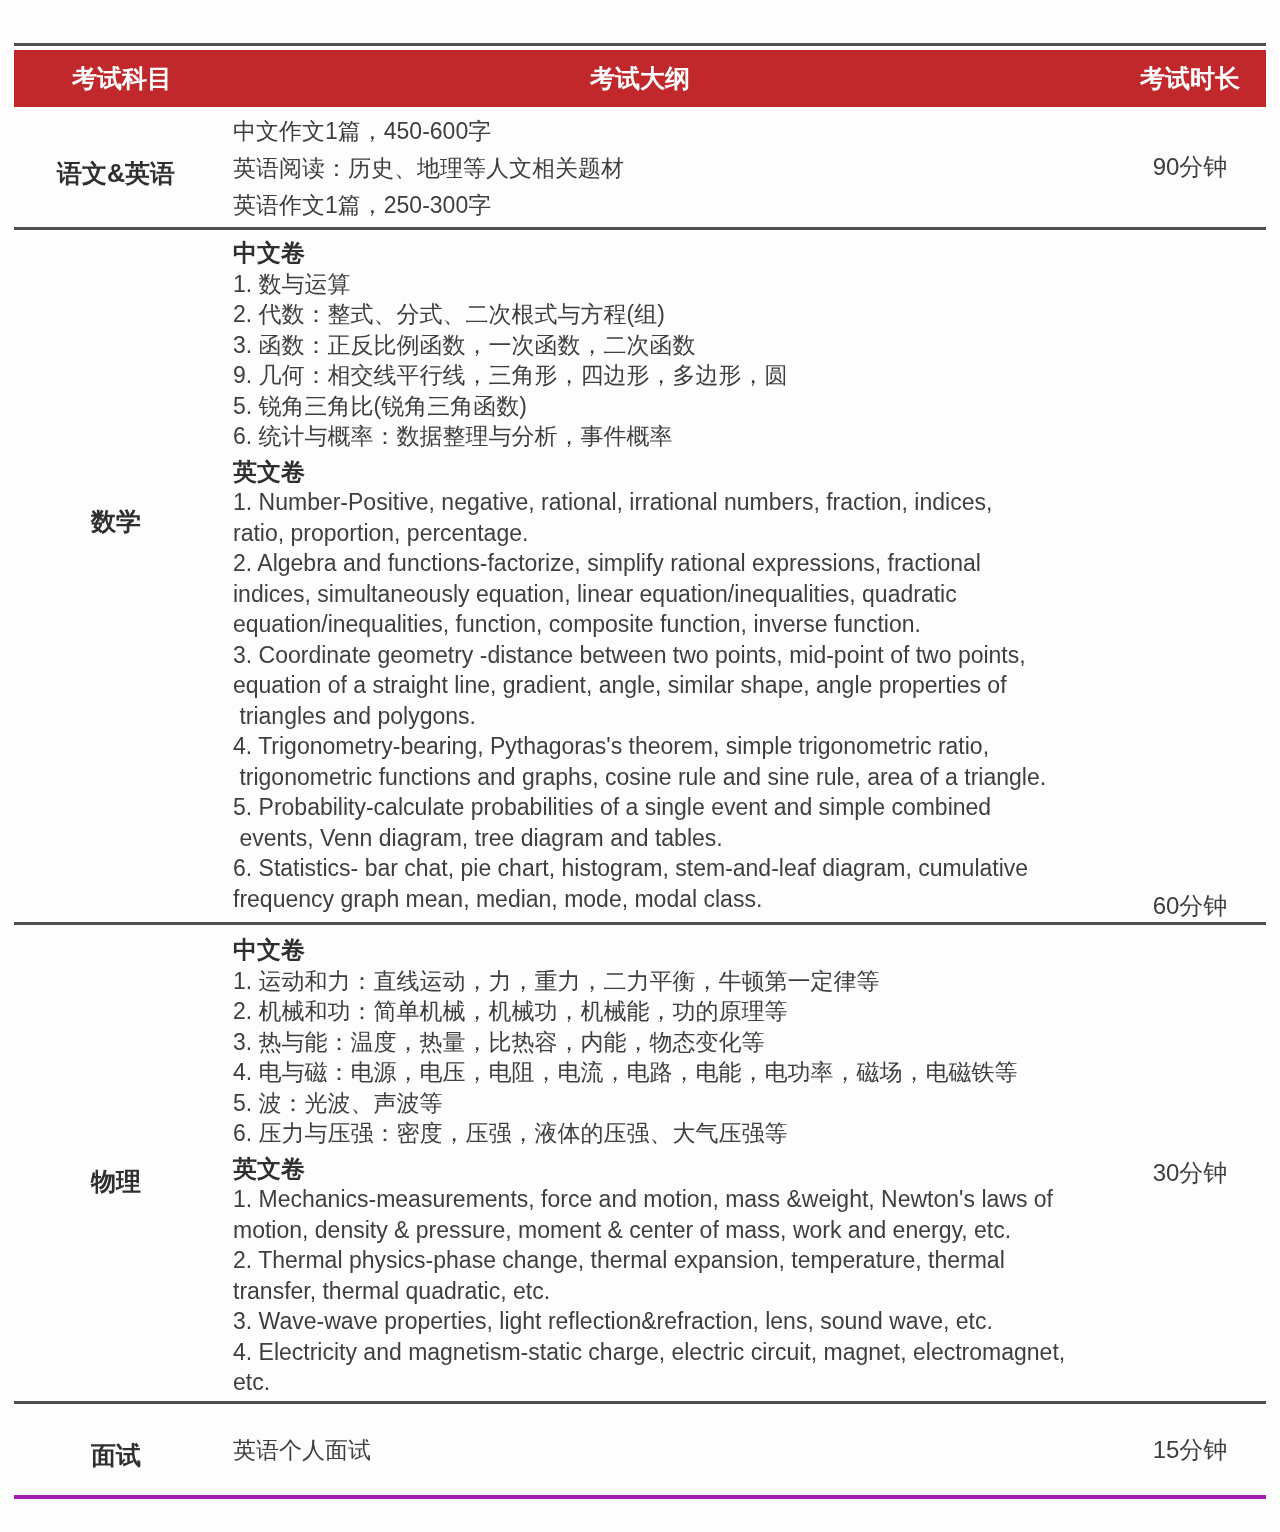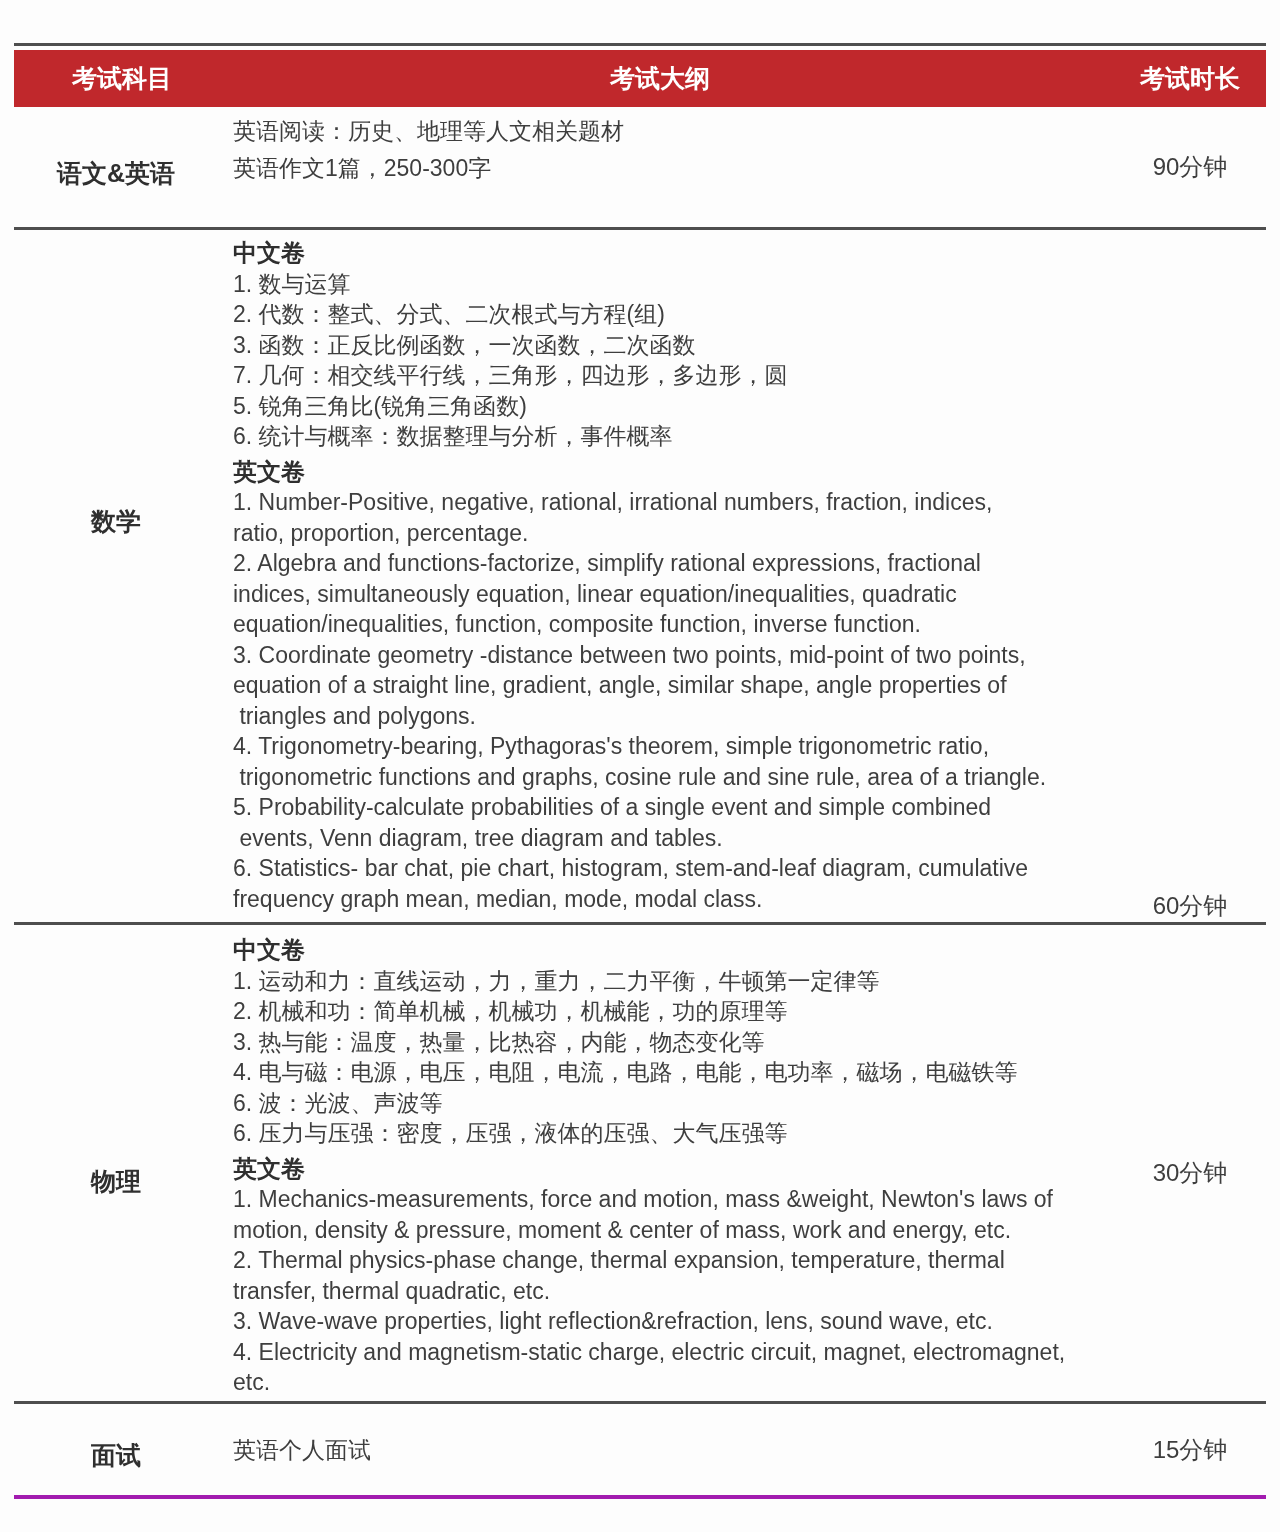--- a/index.html
+++ b/index.html
@@ -39,7 +39,6 @@
     position:absolute;
     left:50%;
     transform:translateX(-50%);
-    margin-left:20px;
   }
   .h-col3{
     position:absolute;

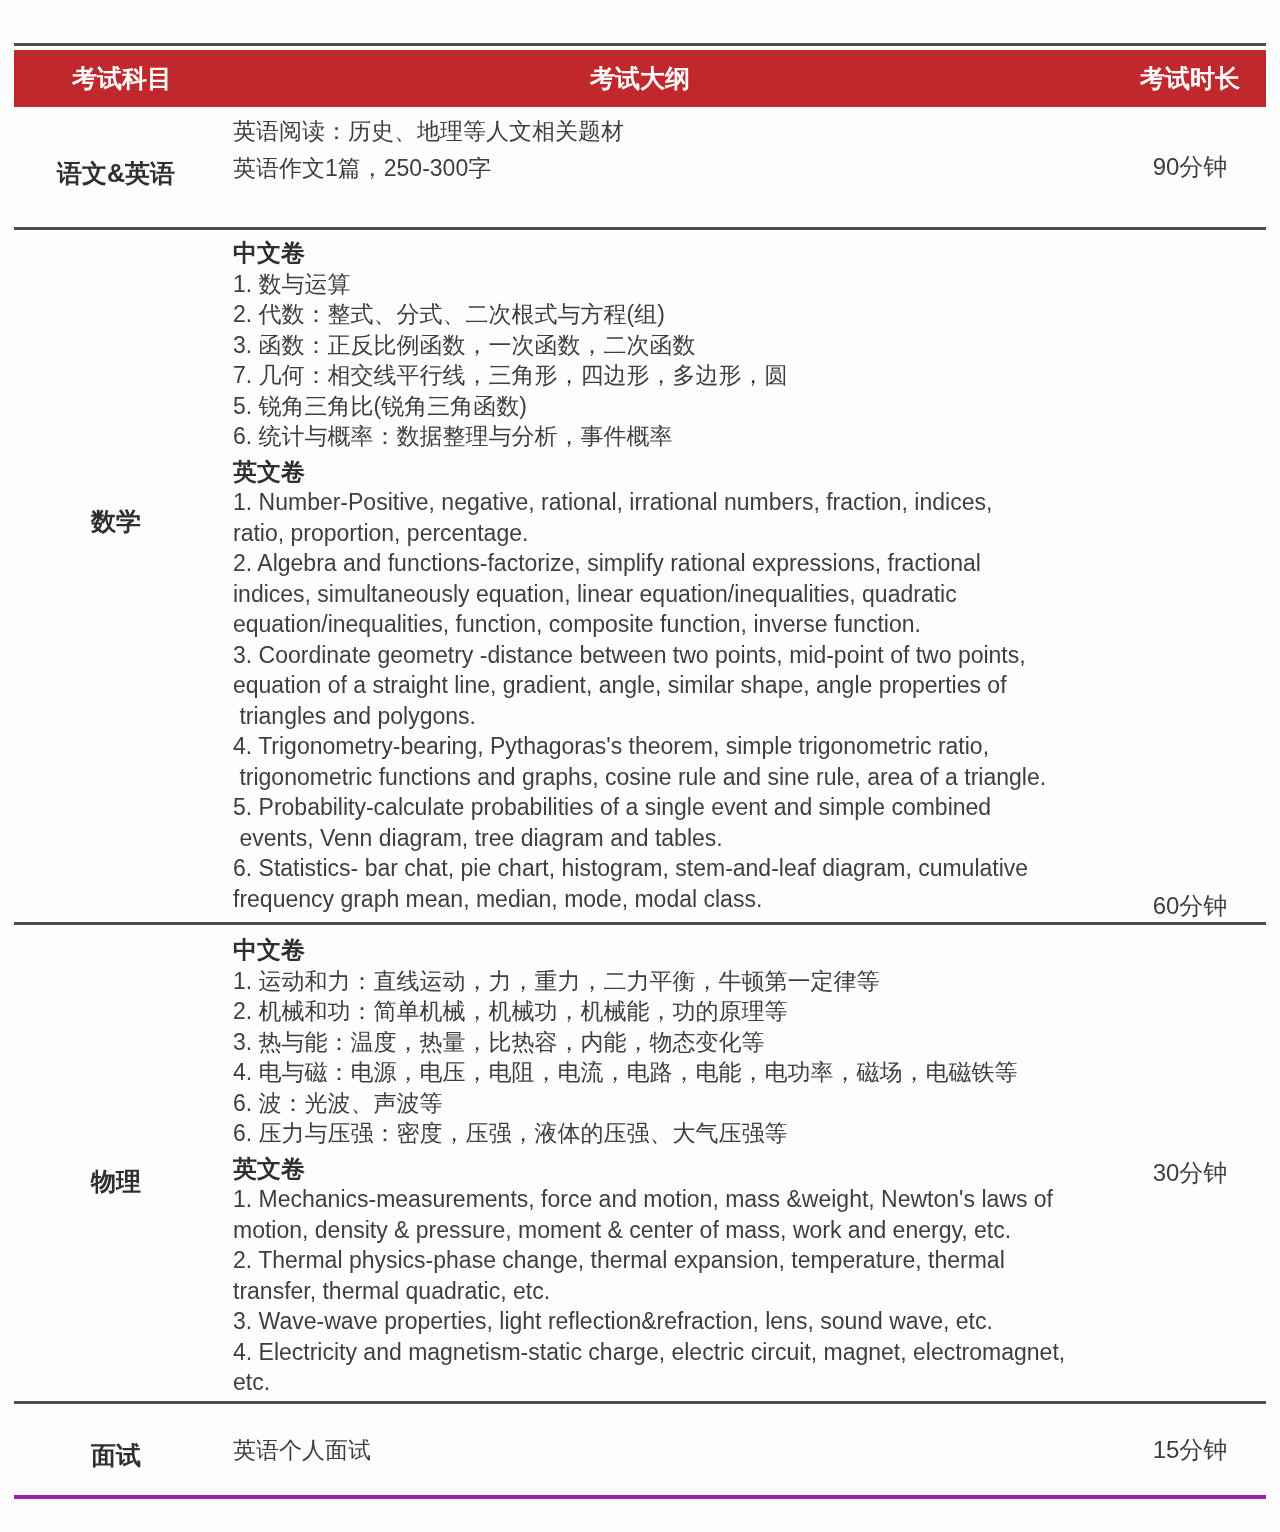--- a/index.html
+++ b/index.html
@@ -136,6 +136,7 @@
     </div>
     <div class="col2">
           <div class="sec">
+            <div class="line">中文作文1篇，450-600字</div>
             <div class="line">英语阅读：历史、地理等人文相关题材</div>
             <div class="line">英语作文1篇，250-300字</div>
           </div>

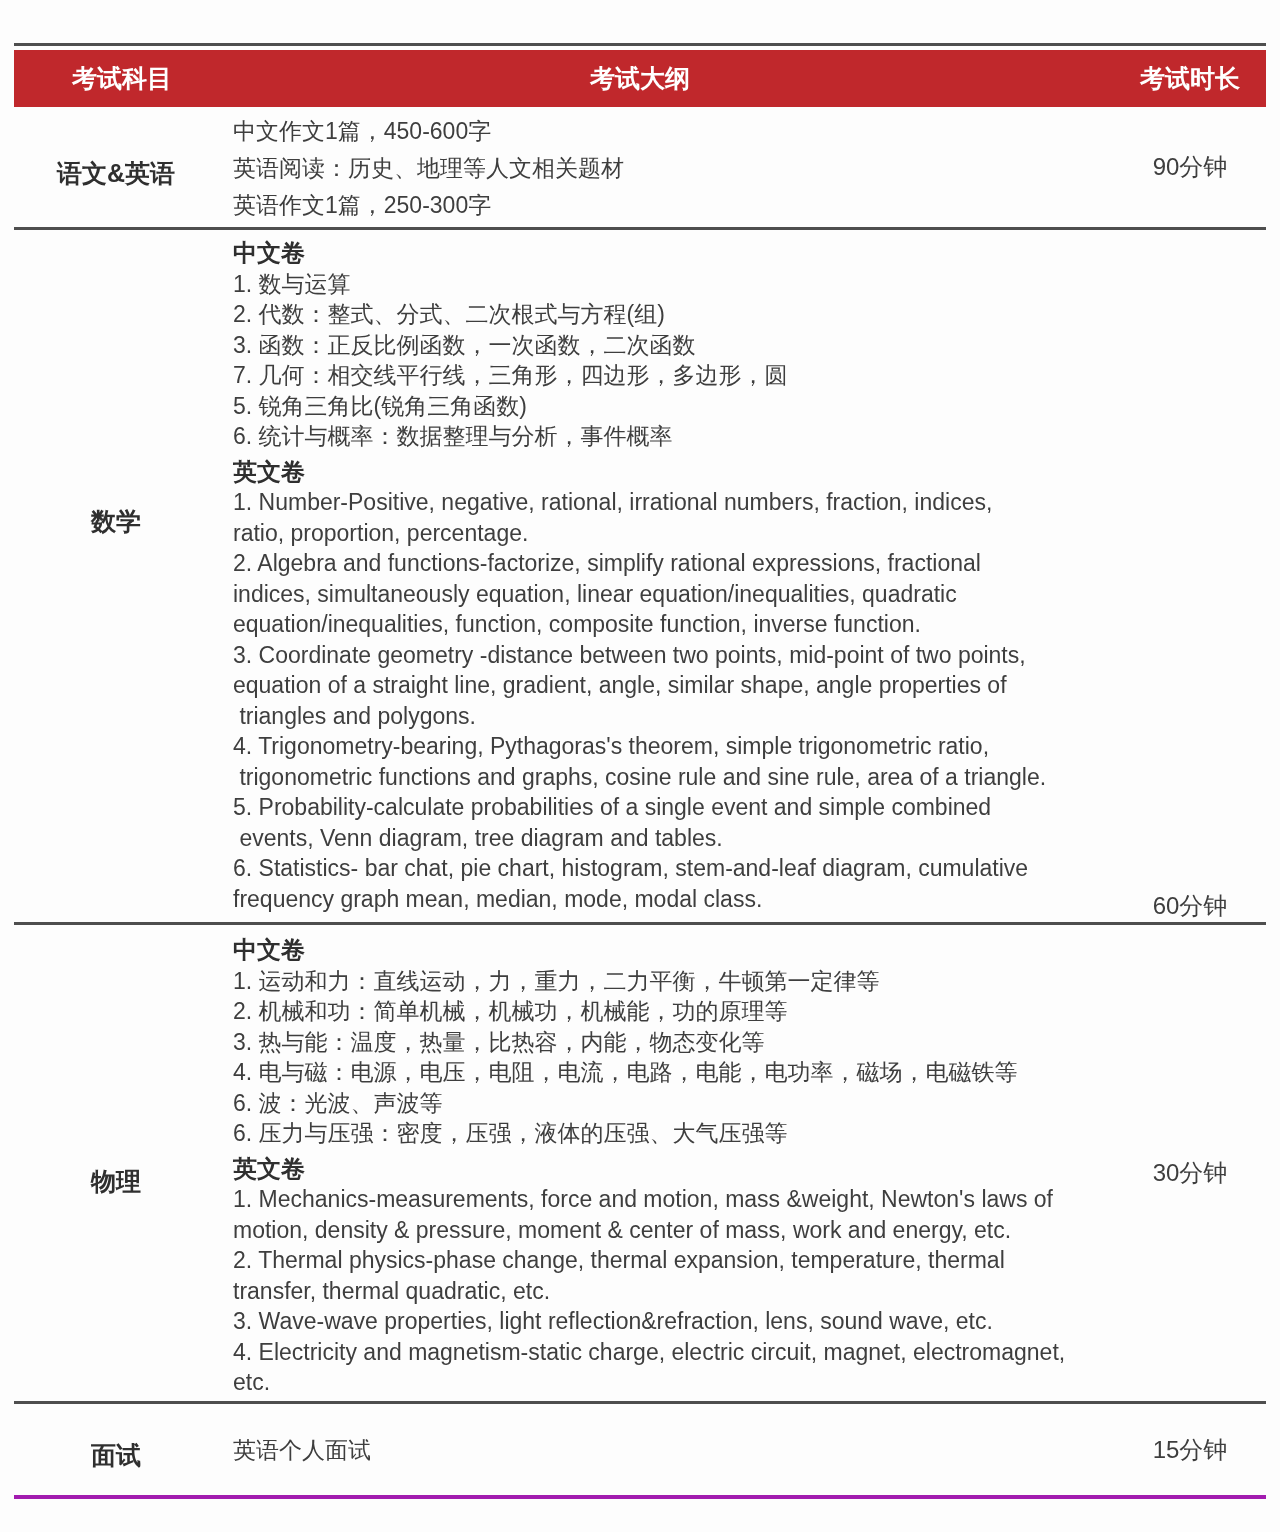--- a/index.html
+++ b/index.html
@@ -156,7 +156,7 @@
             <div class="line">1. 数与运算</div>
             <div class="line">2. 代数：整式、分式、二次根式与方程(组)</div>
             <div class="line">3. 函数：正反比例函数，一次函数，二次函数</div>
-            <div class="line">7. 几何：相交线平行线，三角形，四边形，多边形，圆</div>
+            <div class="line">9. 几何：相交线平行线，三角形，四边形，多边形，圆</div>
             <div class="line">5. 锐角三角比(锐角三角函数)</div>
             <div class="line">6. 统计与概率：数据整理与分析，事件概率</div>
           </div>

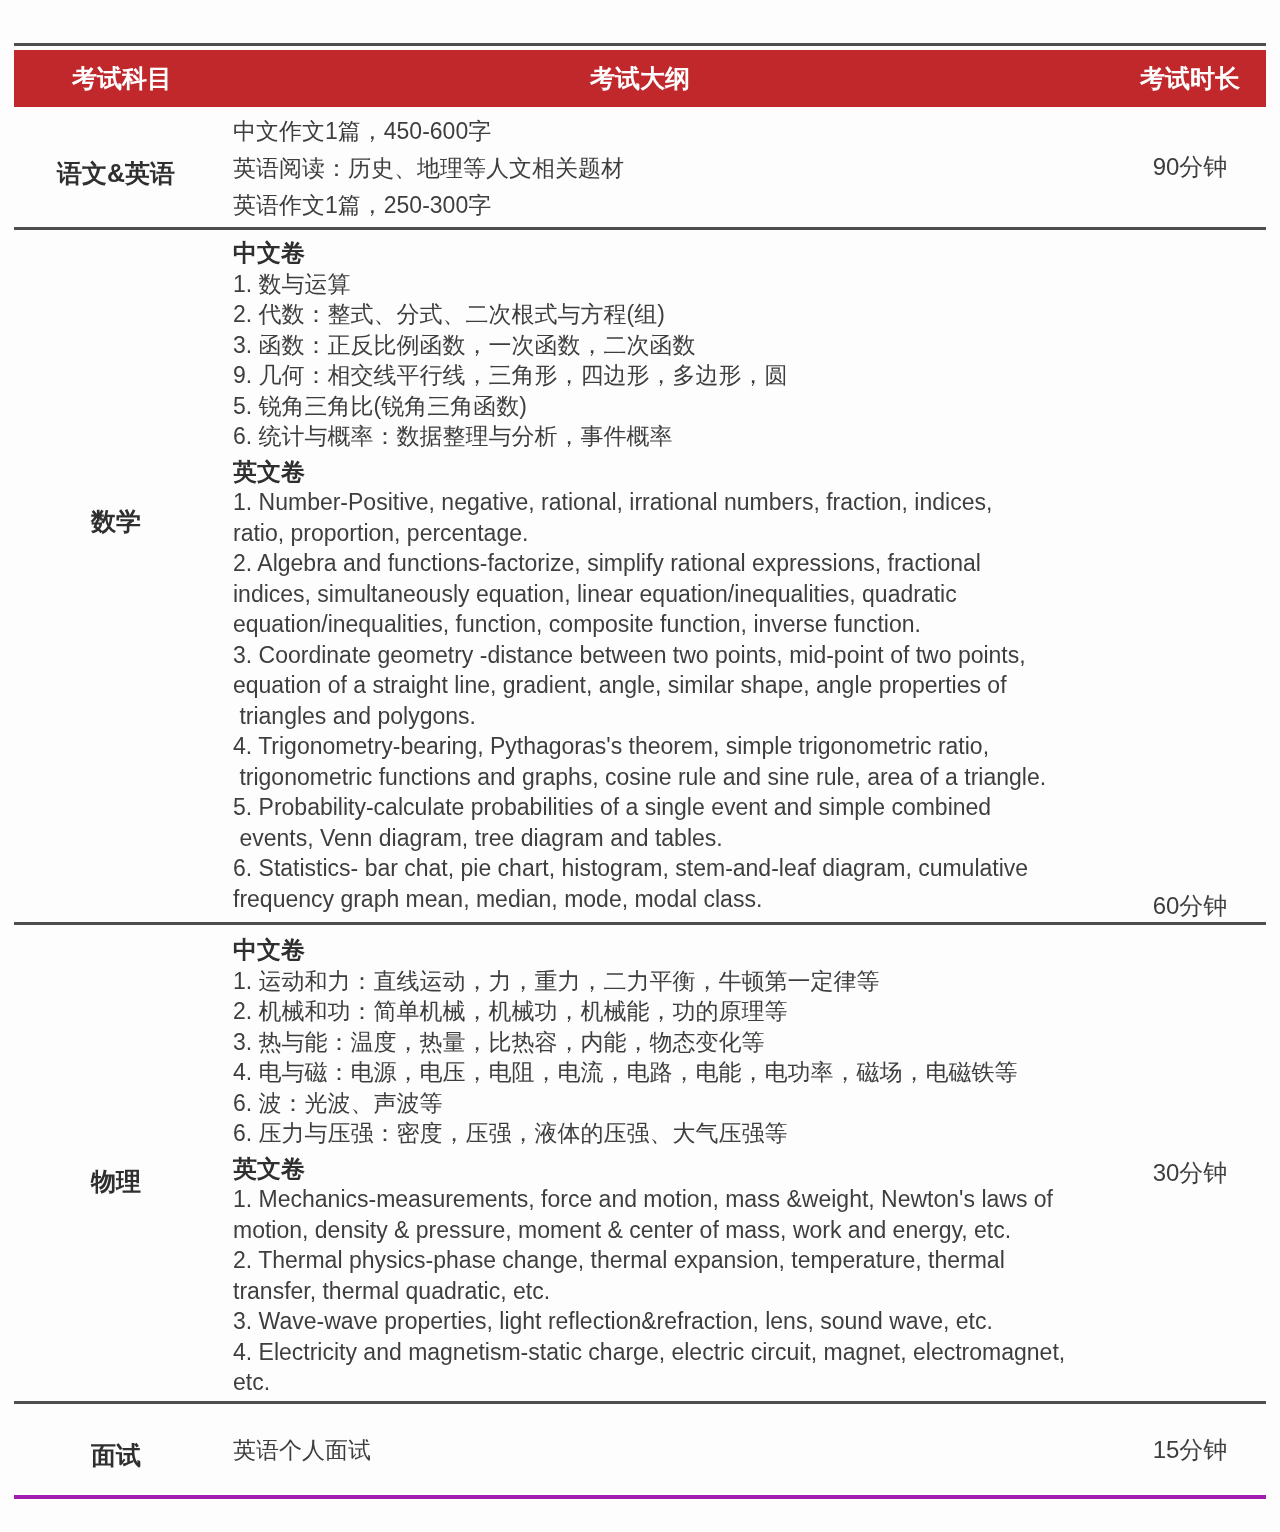--- a/index.html
+++ b/index.html
@@ -194,7 +194,7 @@
             <div class="line">2. 机械和功：简单机械，机械功，机械能，功的原理等</div>
             <div class="line">3. 热与能：温度，热量，比热容，内能，物态变化等</div>
             <div class="line">4. 电与磁：电源，电压，电阻，电流，电路，电能，电功率，磁场，电磁铁等</div>
-            <div class="line">6. 波：光波、声波等</div>
+            <div class="line">5. 波：光波、声波等</div>
             <div class="line">6. 压力与压强：密度，压强，液体的压强、大气压强等</div>
           </div>
           <div class="sec">

